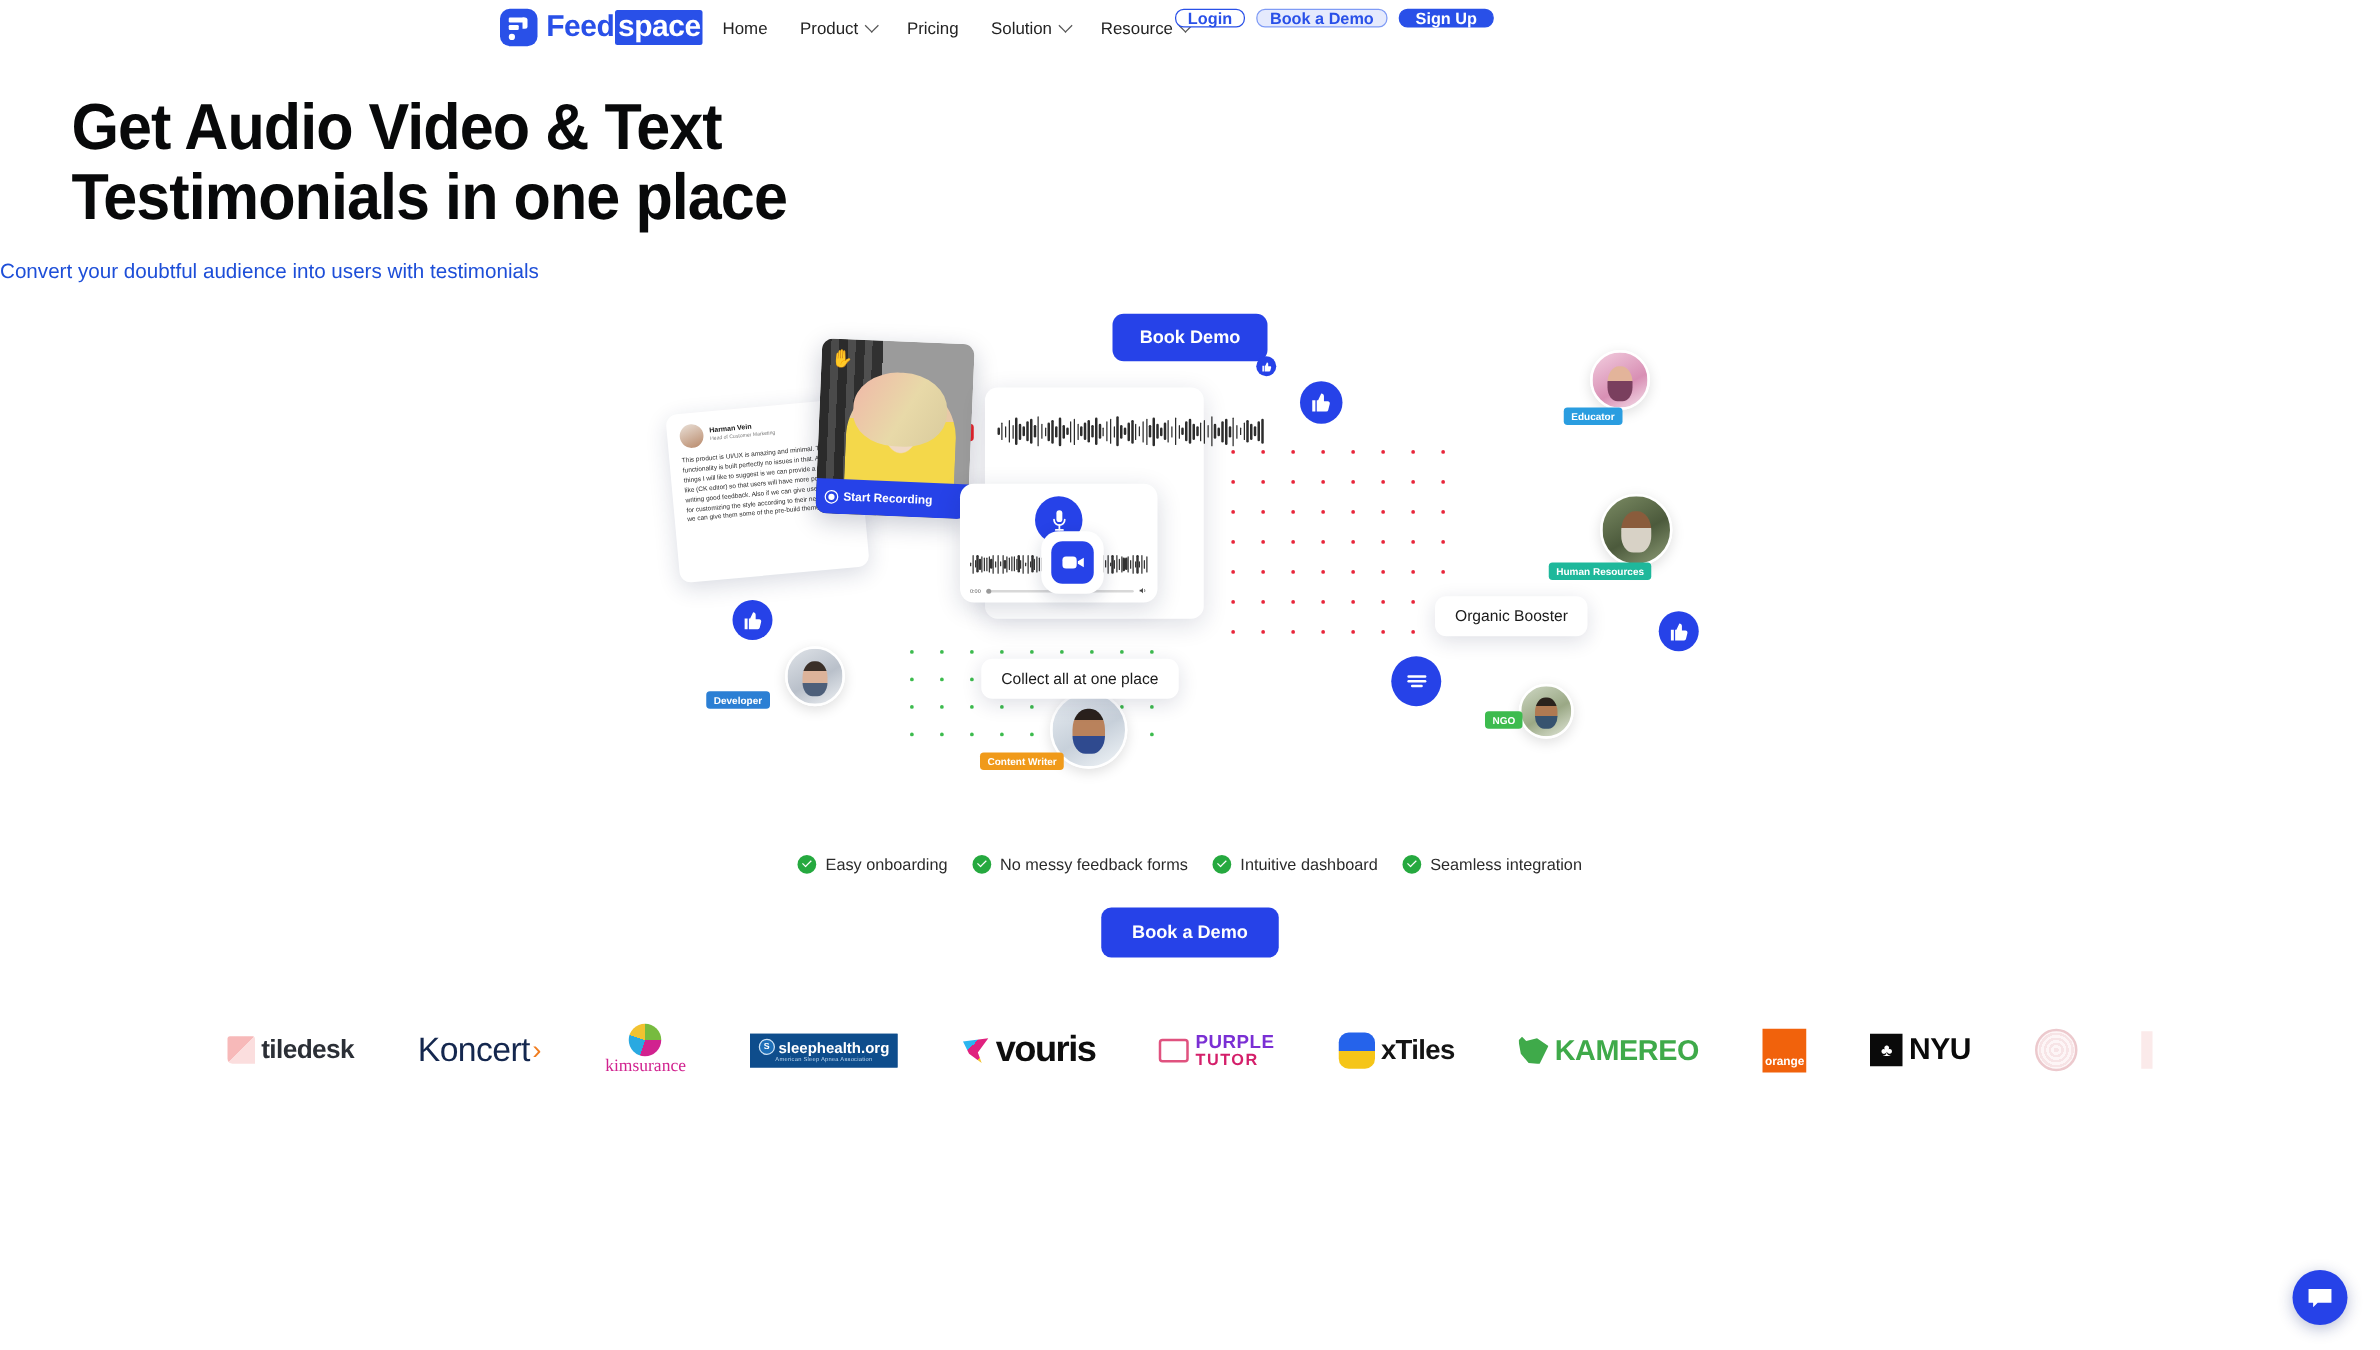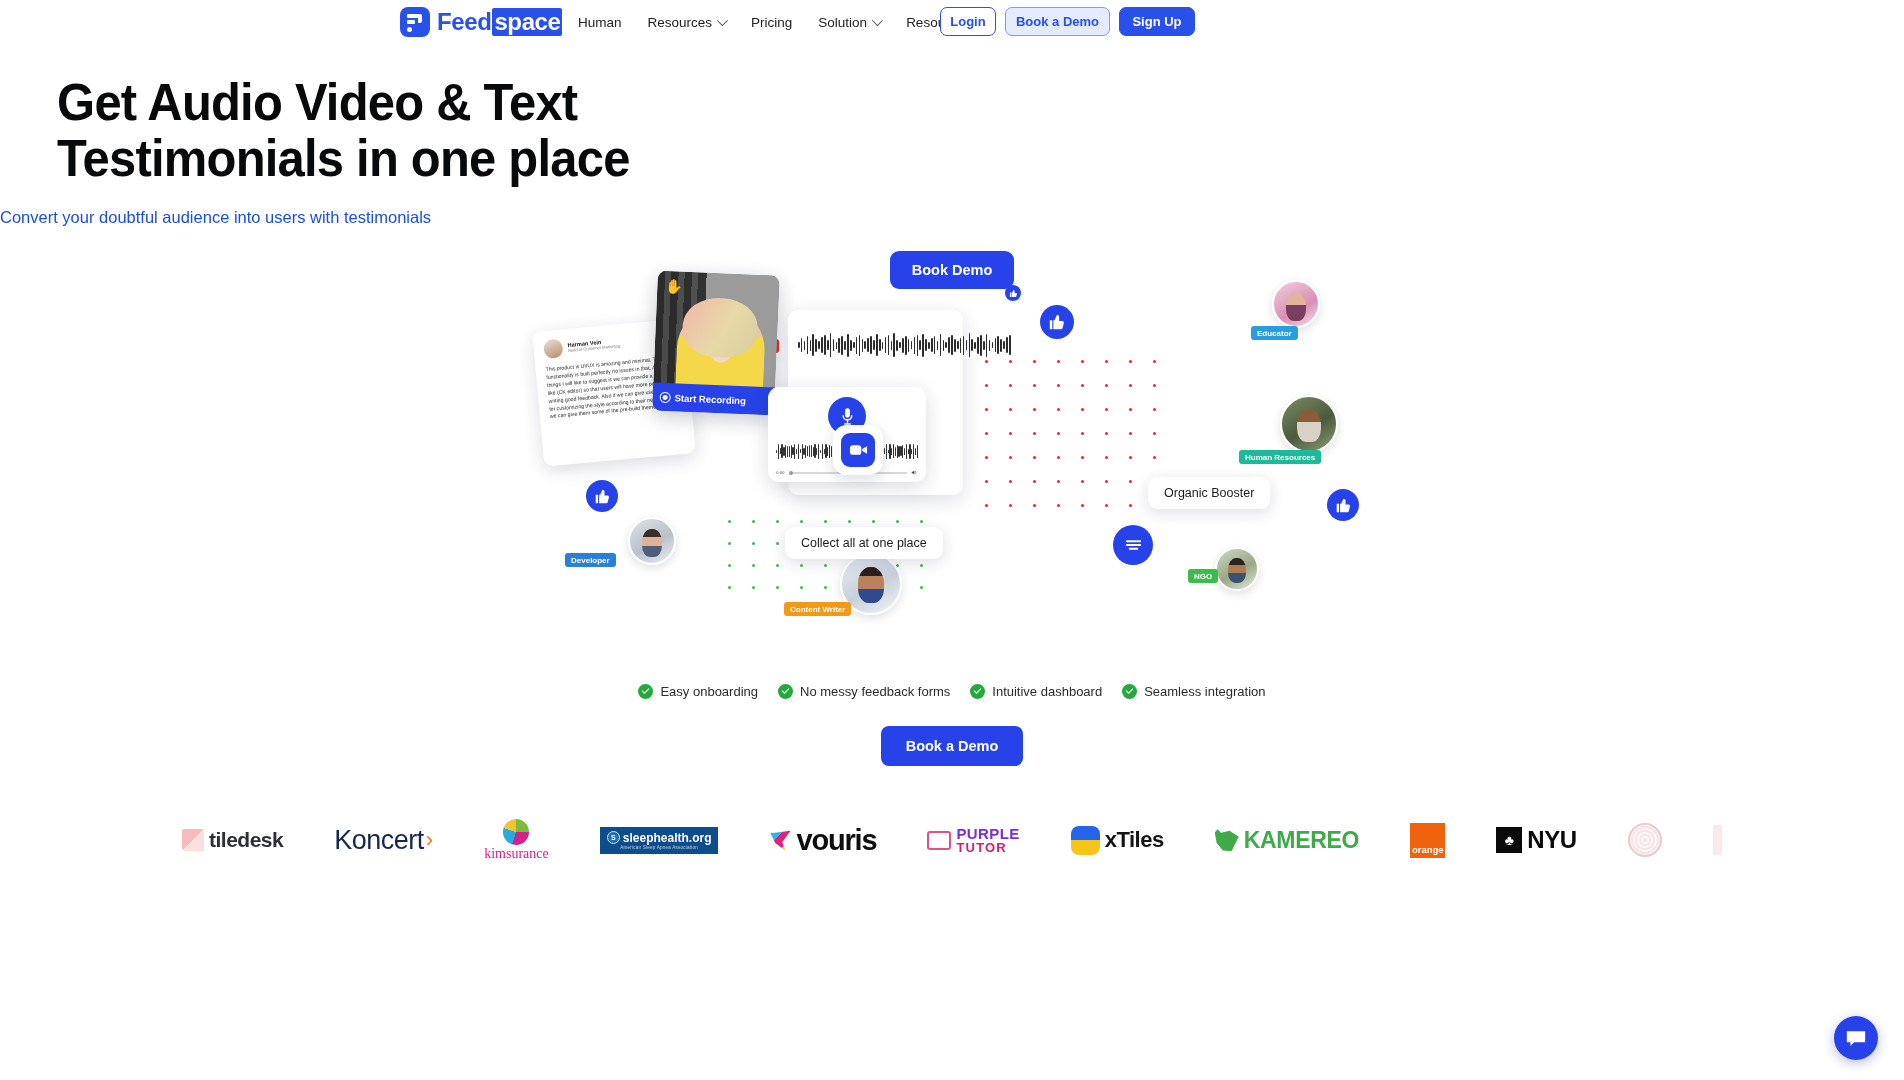--- a/index.html
+++ b/index.html
@@ -262,7 +262,7 @@
 
   <div class="nav">
     <div class="nav-item">
-      <span>Human</span>
+      <span>Home</span>
     </div>
     <div class="nav-item">
       <span>Resources</span>

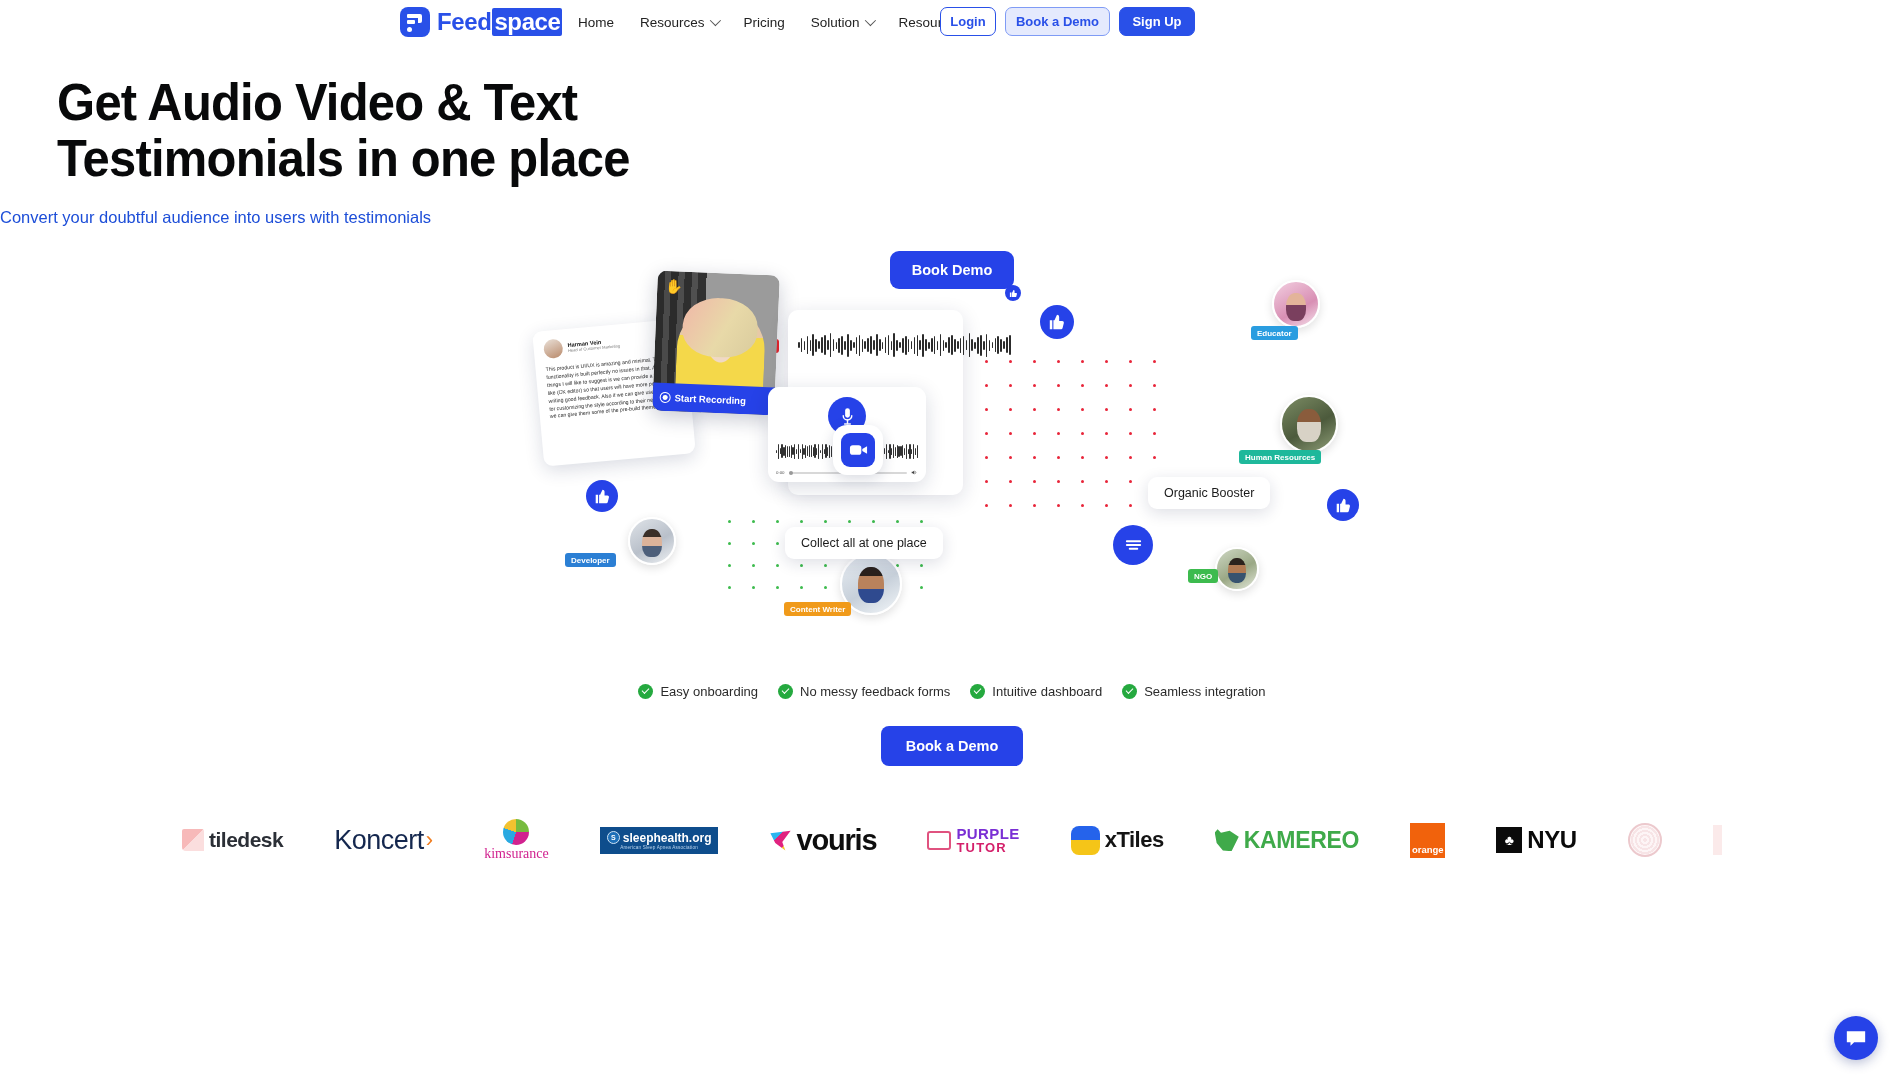--- a/index.html
+++ b/index.html
@@ -265,7 +265,7 @@
       <span>Home</span>
     </div>
     <div class="nav-item">
-      <span>Resources</span>
+      <span>Product</span>
       <i class="chev"></i>
     </div>
     <div class="nav-item">

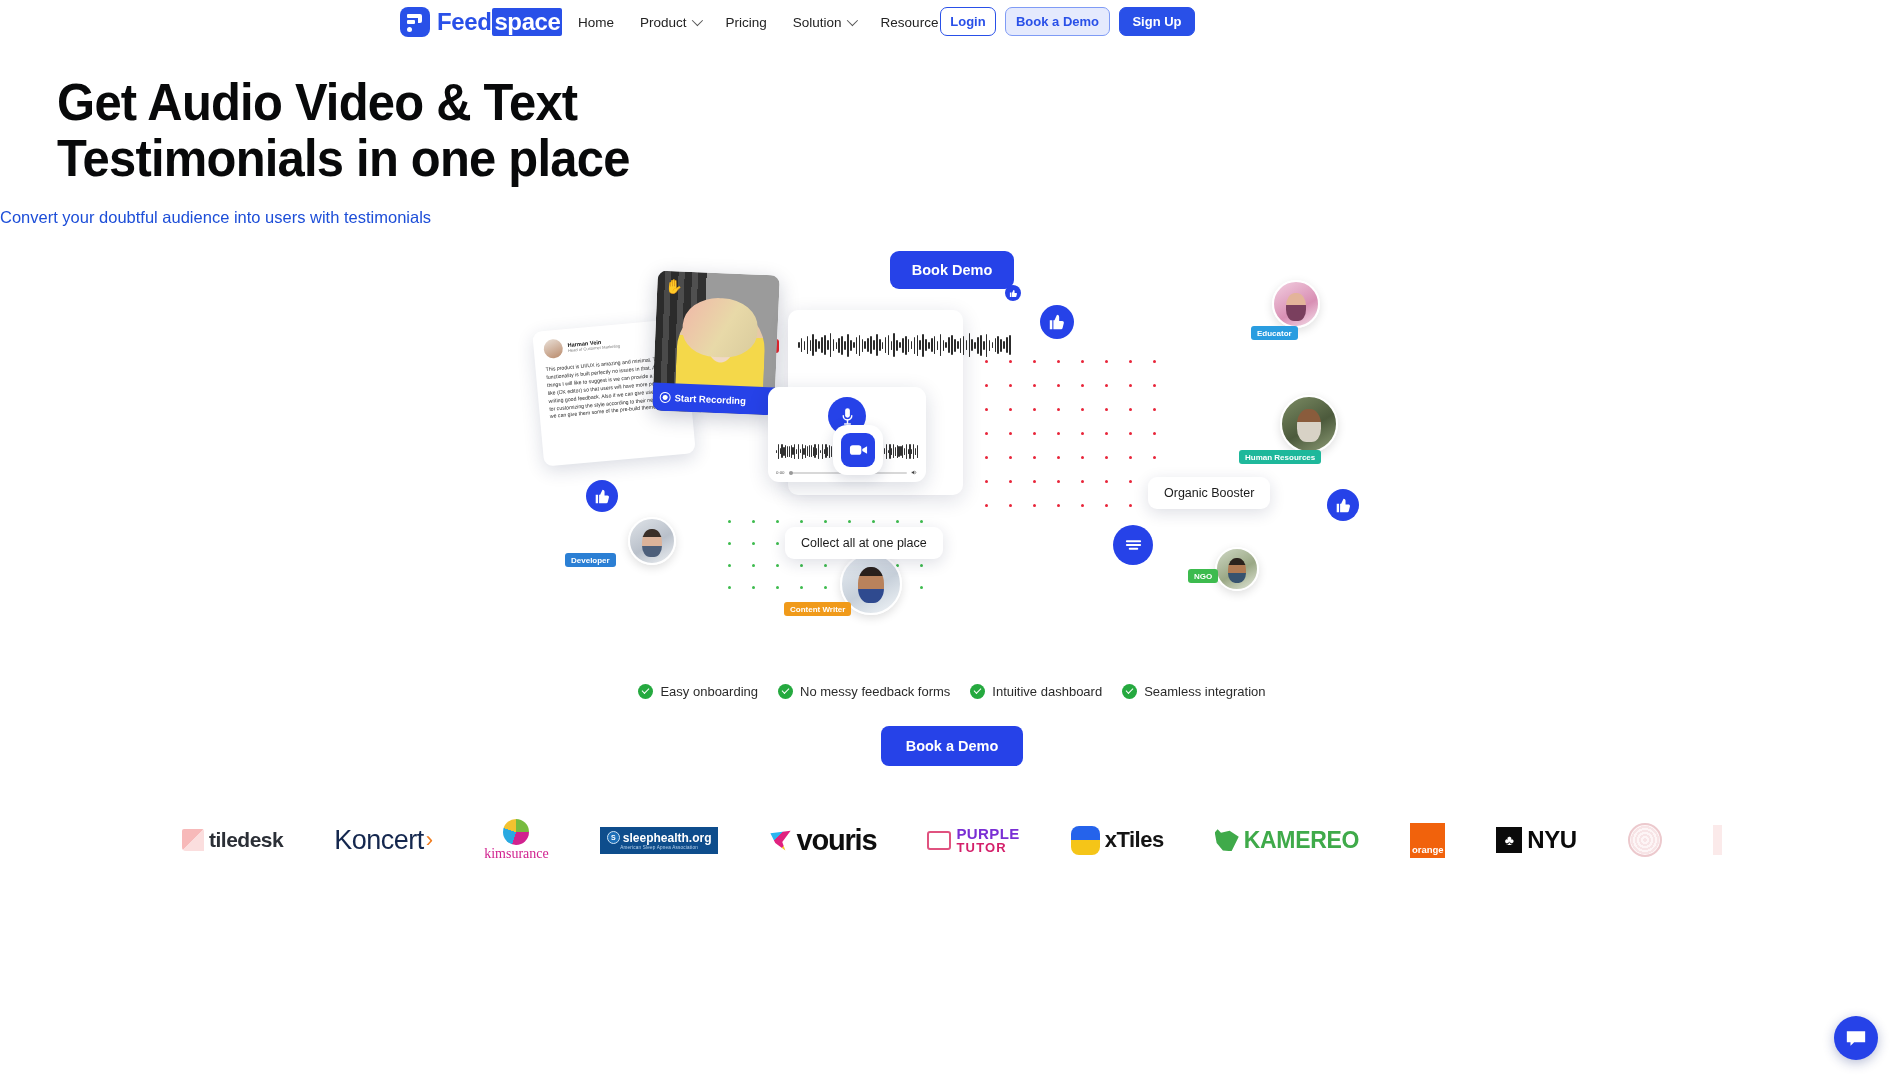--- a/index.html
+++ b/index.html
@@ -71,7 +71,7 @@
   }
   .btn {
     font-size: 13px; font-weight: 700; border-radius: 7px;
-    height: 29px; display: flex; align-items: center; justify-content: center;
+    height: 15px; display: flex; align-items: center; justify-content: center;
     cursor: pointer; white-space: nowrap;
   }
   .btn-login { width: 56px; color: #2950e8; background: #fff; border: 1.3px solid #2950e8; }

